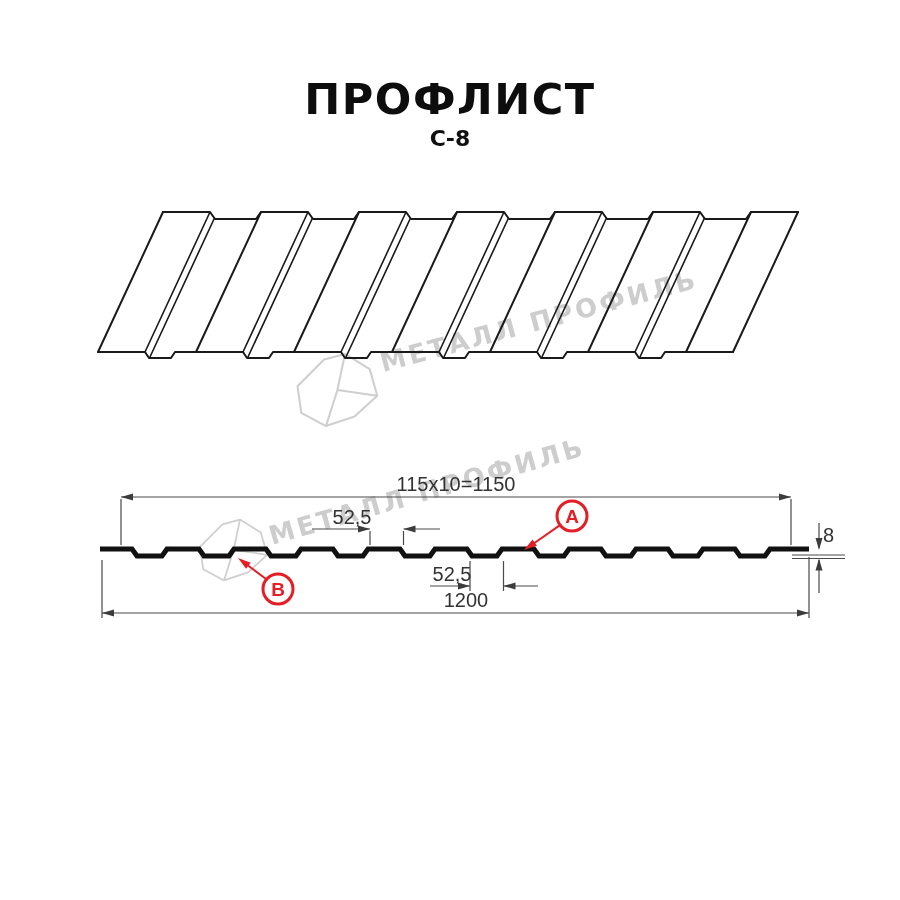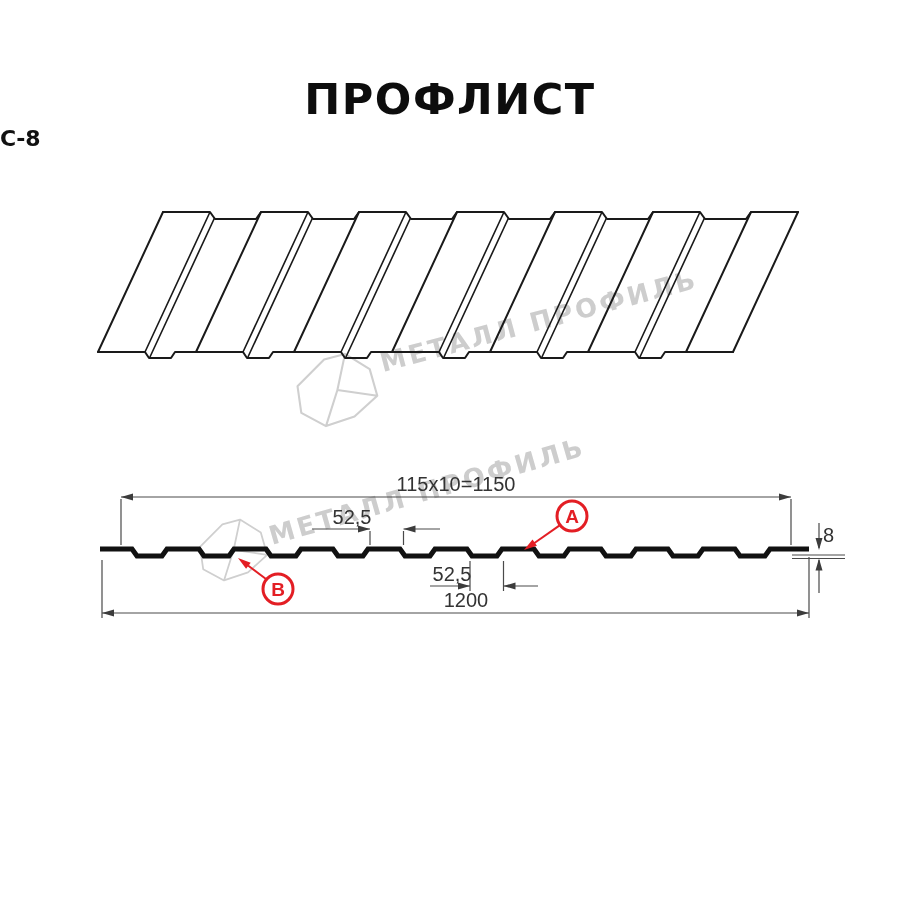--- a/index.html
+++ b/index.html
@@ -12,7 +12,7 @@
     font-size:43px;font-weight:800;letter-spacing:1.5px;color:#0d0d0d;
   }
   .subtitle{
-    position:absolute;left:0;right:0;top:126px;text-align:left;
+    position:absolute;left:0;right:0;top:126px;text-align:center;
     font-size:22px;font-weight:600;color:#111111;
   }
   .note{

